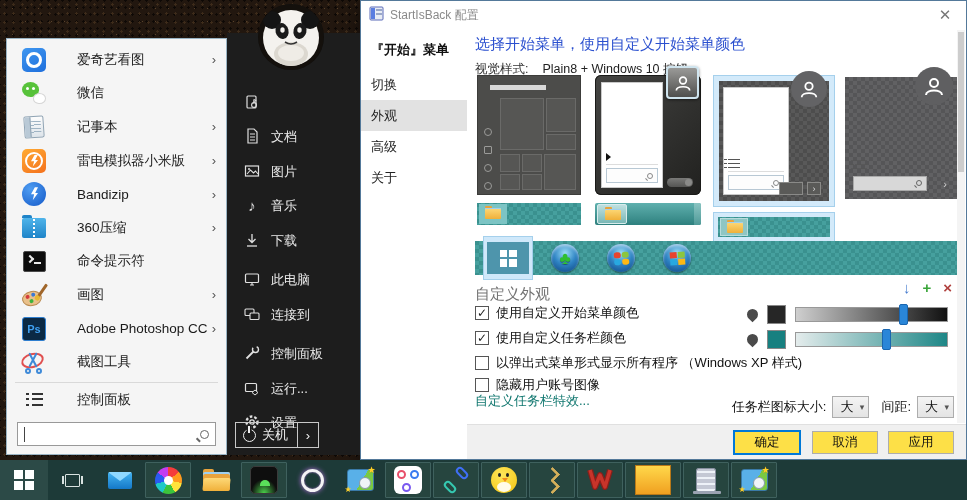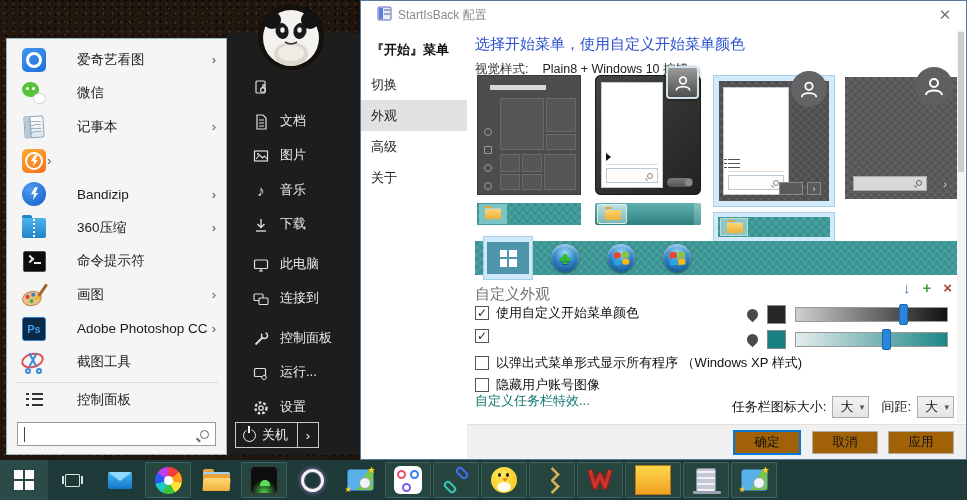--- a/index.html
+++ b/index.html
@@ -94,7 +94,7 @@
   
   #dialog { position:absolute; left:360px; top:0; width:607px; height:460px; background:#fff;
     border:1px solid #54799a; box-shadow:0 4px 18px rgba(0,0,0,.55); z-index:4; }
-  #titlebar { position:absolute; left:0; top:0; right:0; height:28px; background:#fff; display:flex; align-items:center;padding-left:8px; }
+  #titlebar { position:absolute; left:0; top:0; right:0; height:28px; background:#fff; display:flex; align-items:center; }
   #titlebar .tb-icon { margin:0 6px 0 8px; }
   #titlebar .tb-text { font-size:12px; color:#8a8a8a; }
   #titlebar .tb-close { margin-left:auto; width:42px; height:28px; display:flex; align-items:center; justify-content:center; color:#777; font-size:15px; cursor:pointer; }

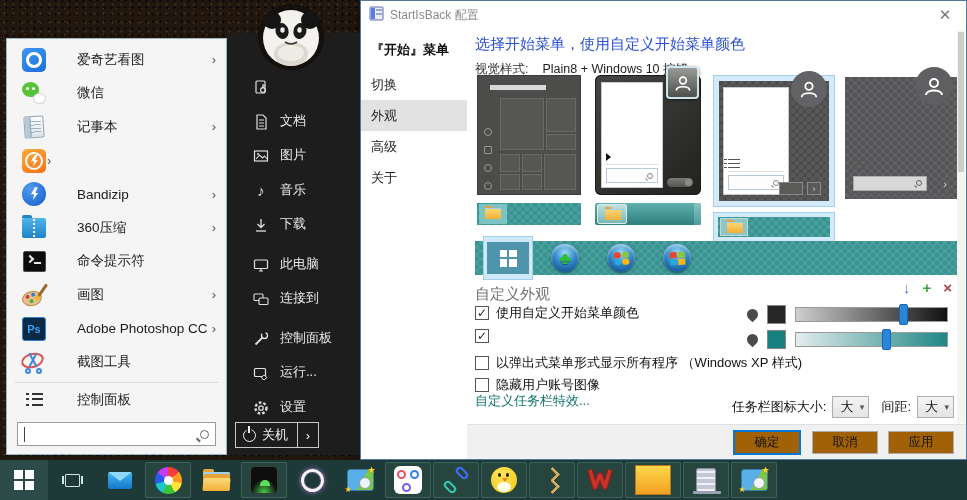--- a/index.html
+++ b/index.html
@@ -76,7 +76,7 @@
 
   
   #places-col { position:absolute; left:227px; top:33px; width:133px; height:422px; background:#1d1d1d; z-index:5; }
-  .place-row { display:flex; align-items:flex-start; height:34.5px; padding-left:24px; cursor:default; }
+  .place-row { display:flex; align-items:flex-end; height:34.5px; padding-left:15px; cursor:default; }
   .place-ic { width:20px; height:20px; flex:0 0 20px; display:flex; align-items:center; justify-content:center; color:#e0e0e0; font-size:15px; }
   .place-label { margin-left:9px; color:#eaeaea; font-size:13px; white-space:nowrap; }
   .spacer4 { height:5px; }

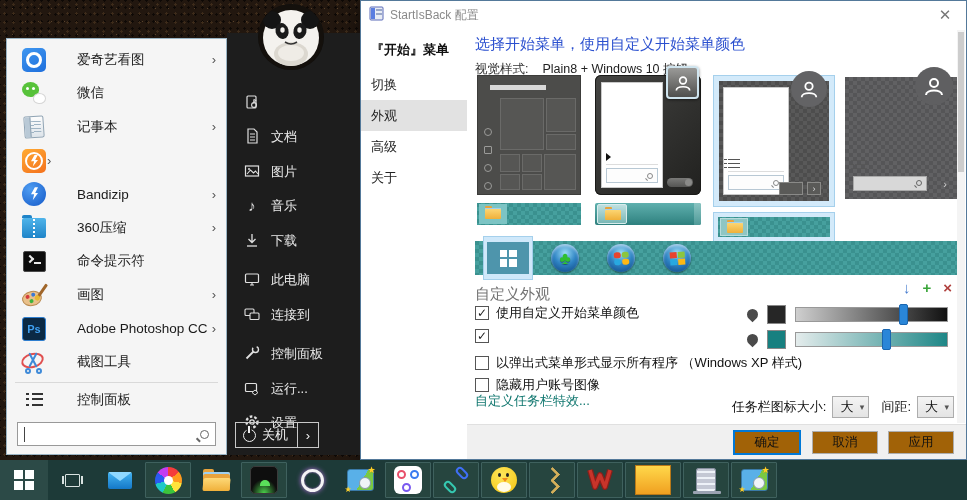--- a/index.html
+++ b/index.html
@@ -298,6 +298,7 @@
               <span class="bolt"></span>
             </span>
           </span>
+        <span class="app-label">雷电模拟器小米版</span>
         <span class="app-chev">›</span>
       </div>
       <div class="app-row">

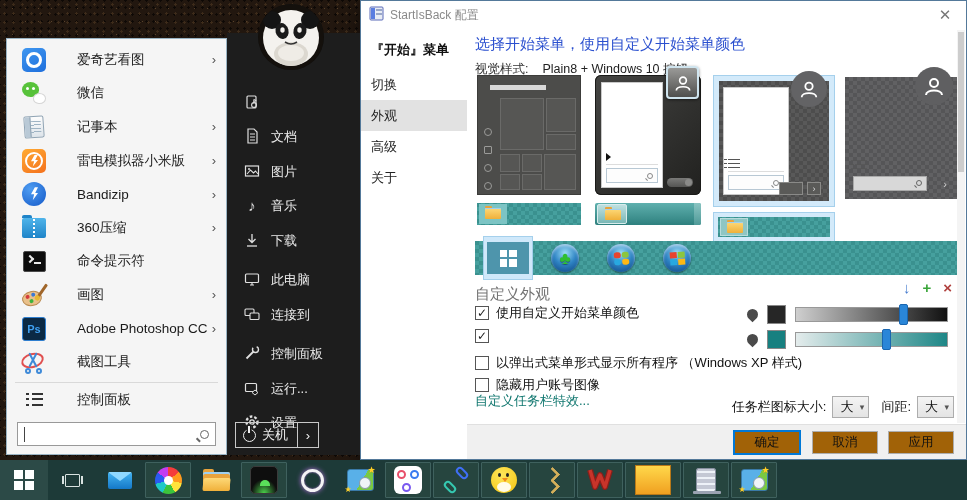--- a/index.html
+++ b/index.html
@@ -672,6 +672,7 @@
         <span class="chk-box">
             <span>✓</span>
           </span>
+        <span class="chk-label">使用自定义任务栏颜色</span>
       </div>
       <div class="row-right" style="left:280px;top:301px;">
         <span class="droplet"></span>

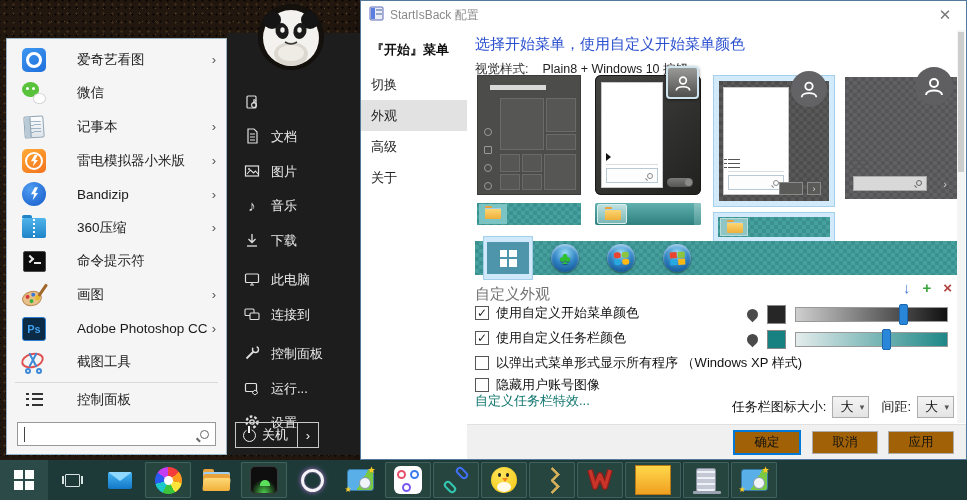--- a/index.html
+++ b/index.html
@@ -207,7 +207,7 @@
 
   
   #dlg-bottom { position:absolute; left:0; right:0; bottom:0; height:35px; background:#f0f0f0; border-top:1px solid #e0e0e0; }
-  .dlg-btn { position:absolute; top:6px; width:66px; height:23px; background:#a16207; border:1px solid #adadad; font-size:12.5px; color:#111; text-align:center; line-height:21px; cursor:pointer; }
+  .dlg-btn { position:absolute; top:6px; width:66px; height:23px; background:#fde047; border:1px solid #adadad; font-size:12.5px; color:#111; text-align:center; line-height:21px; cursor:pointer; }
   .dlg-btn.primary { border:1px solid #0078d7; box-shadow:0 0 0 1px #0078d7; }
   #btn-ok { right:166px; } #btn-cancel { right:88px; } #btn-apply { right:12px; }
   

